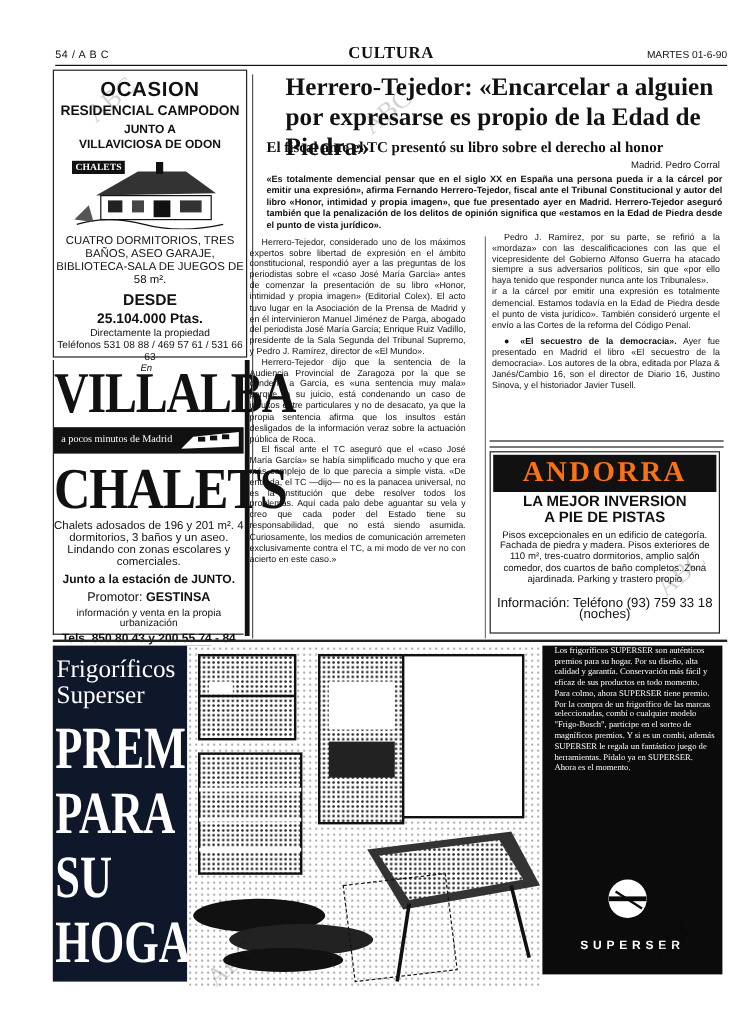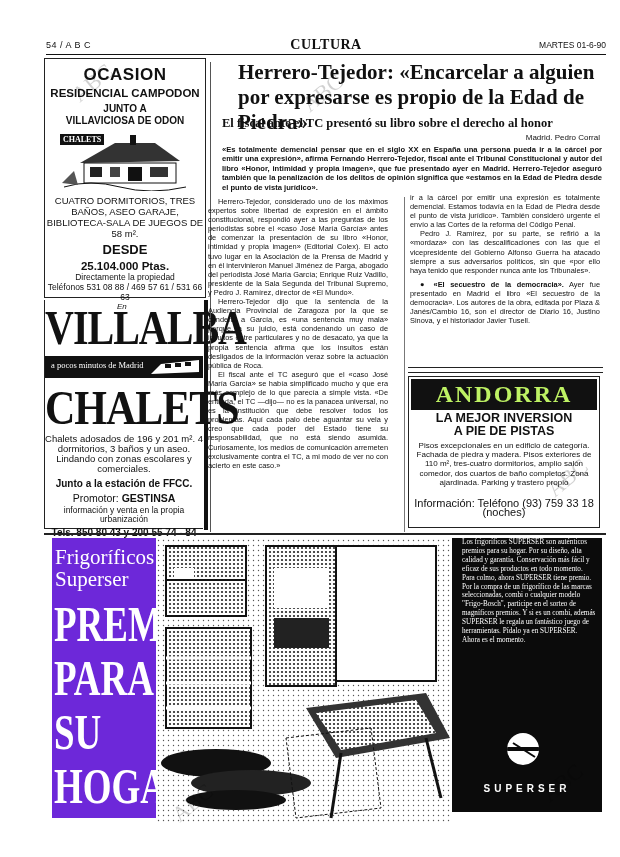--- a/index.html
+++ b/index.html
@@ -138,8 +138,8 @@
 </div>
 <div class="abs col-sep"></div>
 <div class="abs col col2">
+  <p>Pedro J. Ramírez, por su parte, se refirió a la «mordaza» con las descalificaciones con las que el vicepresidente del Gobierno Alfonso Guerra ha atacado siempre a sus adversarios políticos, sin que «por ello haya tenido que responder nunca ante los Tribunales».</p>
   <p style="text-indent:0">ir a la cárcel por emitir una expresión es totalmente demencial. Estamos todavía en la Edad de Piedra desde el punto de vista jurídico». También consideró urgente el envío a las Cortes de la reforma del Código Penal.</p>
-  <p>Pedro J. Ramírez, por su parte, se refirió a la «mordaza» con las descalificaciones con las que el vicepresidente del Gobierno Alfonso Guerra ha atacado siempre a sus adversarios políticos, sin que «por ello haya tenido que responder nunca ante los Tribunales».</p>
   <p style="margin-top:5px">● <span class="bul">«El secuestro de la democracia».</span> <span>Ayer fue presentado en Madrid el libro «El secuestro de la democracia». Los autores de la obra, editada por Plaza &amp; Janés/Cambio 16, son el director de Diario 16, Justino Sinova, y el historiador Javier Tusell.</span></p>
 </div>
 

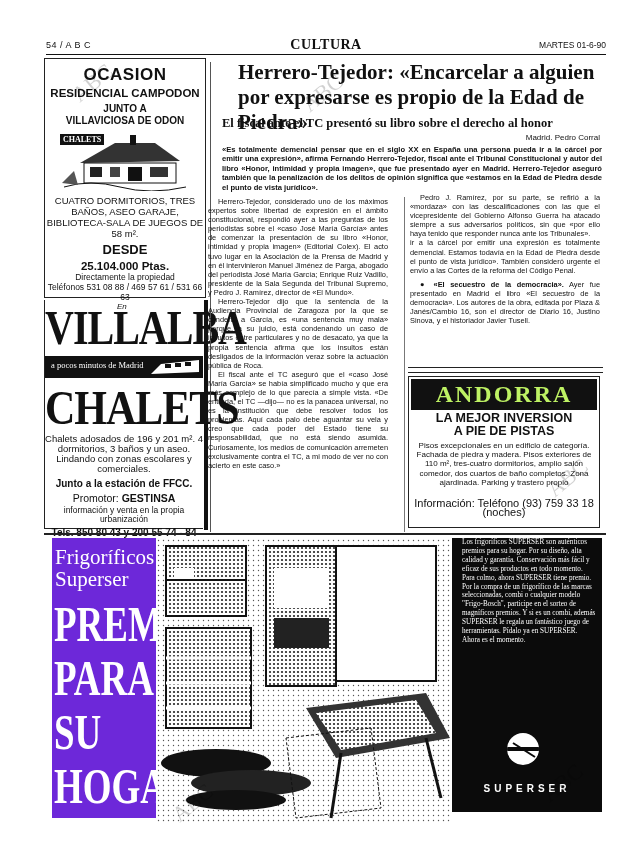--- a/index.html
+++ b/index.html
@@ -47,7 +47,7 @@
   .col2 .bul{font-weight:bold;}
   .ad-rule{left:408px;top:367px;width:195px;height:4px;border-top:1.5px solid #222;border-bottom:1px solid #222;}
   .andorra{left:408px;top:376px;width:190px;height:150px;border:1.5px solid #222;text-align:center;}
-  .andorra .top{background:#111;color:#bef264;font-family:"Liberation Serif",serif;font-weight:900;font-size:24px;letter-spacing:2px;margin:2px;padding:2px 0;}
+  .andorra .top{background:#111;color:#f97316;font-family:"Liberation Serif",serif;font-weight:900;font-size:24px;letter-spacing:2px;margin:2px;padding:2px 0;}
   .andorra .h1{font-weight:900;font-size:12.5px;line-height:13px;margin-top:2px;}
   .andorra .b{font-size:8px;line-height:9.2px;margin-top:3px;padding:0 6px;}
   .andorra .inf{font-weight:normal;font-size:11px;margin-top:12px;line-height:9px;}

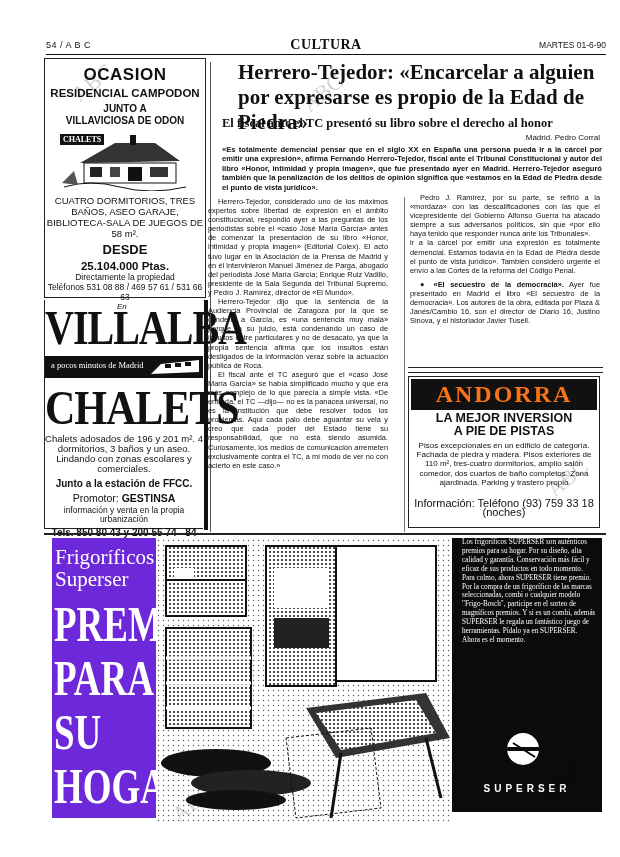--- a/index.html
+++ b/index.html
@@ -115,7 +115,7 @@
   </div>
   <div class="chalets">CHALETS</div>
   <div class="desc">Chalets adosados de 196 y 201 m². 4 dormitorios, 3 baños y un aseo. Lindando con zonas escolares y comerciales.</div>
-  <div class="junto">Junto a la estación de FFCC.</div>
+  <div class="junto">Junto a la estación de JUNTO.</div>
   <div class="prom">
     <span>Promotor:</span>
     <b>GESTINSA</b>

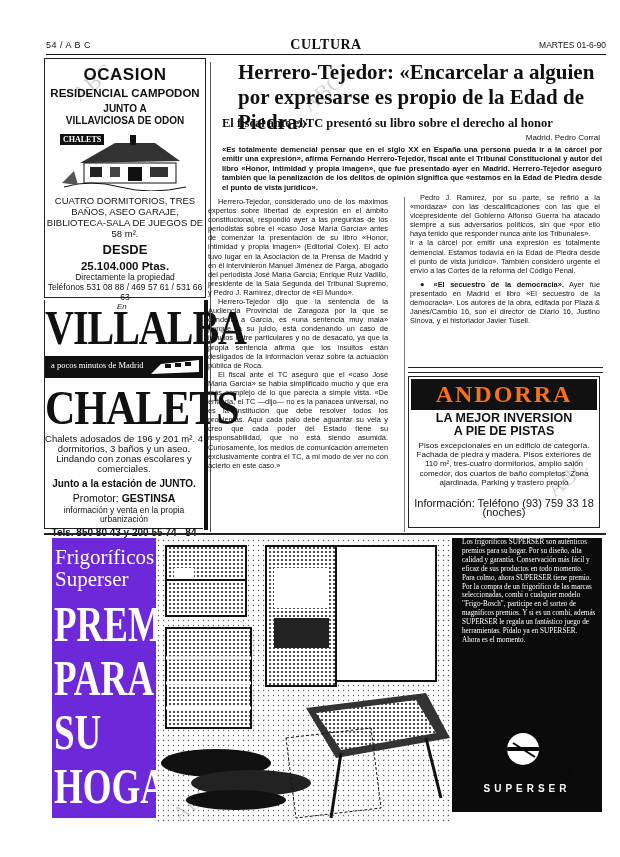--- a/index.html
+++ b/index.html
@@ -53,7 +53,7 @@
   .andorra .inf{font-weight:normal;font-size:11px;margin-top:12px;line-height:9px;}
   .bottom-rule{left:44px;top:533px;width:562px;height:2px;background:#222;}
   
-  .sup-black{left:52px;top:538px;width:132px;height:280px;background:#6d28d9;color:#fff;}
+  .sup-black{left:44px;top:538px;width:132px;height:280px;background:#0f172a;color:#fff;}
   .sup-black .f1{font-family:"Liberation Serif",serif;font-size:21px;line-height:22px;margin:8px 0 0 3px;}
   .sup-black .f2{font-family:"Liberation Serif",serif;font-size:21px;line-height:22px;margin-left:3px;}
   .sup-black .big{font-family:"Liberation Serif",serif;font-weight:bold;font-size:37px;line-height:40px;margin:8px 0 0 2px;transform:scaleY(1.35);transform-origin:top left;}

